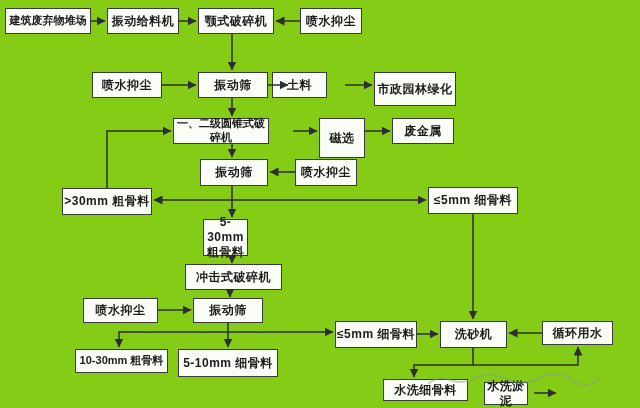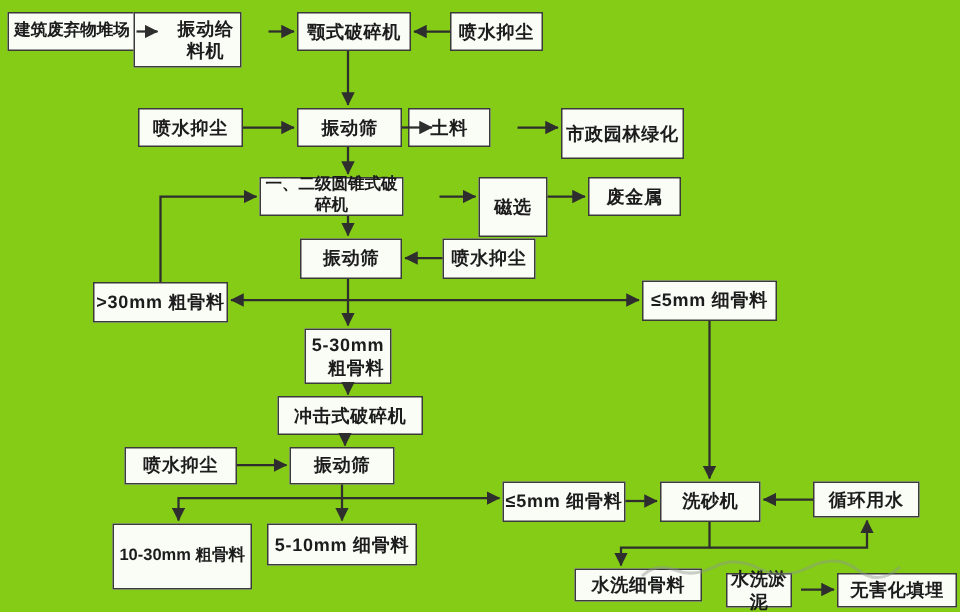--- a/index.html
+++ b/index.html
@@ -39,7 +39,7 @@
 <div id="canvas">
 
   <div class="node s" style="left:5px;top:8px;width:86px;height:26px;">建筑废弃物堆场</div>
-  <div class="node" style="left:89px;top:8px;width:72px;height:37px;padding-left:24px;">振动给料机</div>
+  <div class="node" style="left:107px;top:8px;width:72px;height:26px;">振动给料机</div>
   <div class="node" style="left:198px;top:8px;width:76px;height:26px;">颚式破碎机</div>
   <div class="node" style="left:300px;top:8px;width:62px;height:26px;">喷水抑尘</div>
 

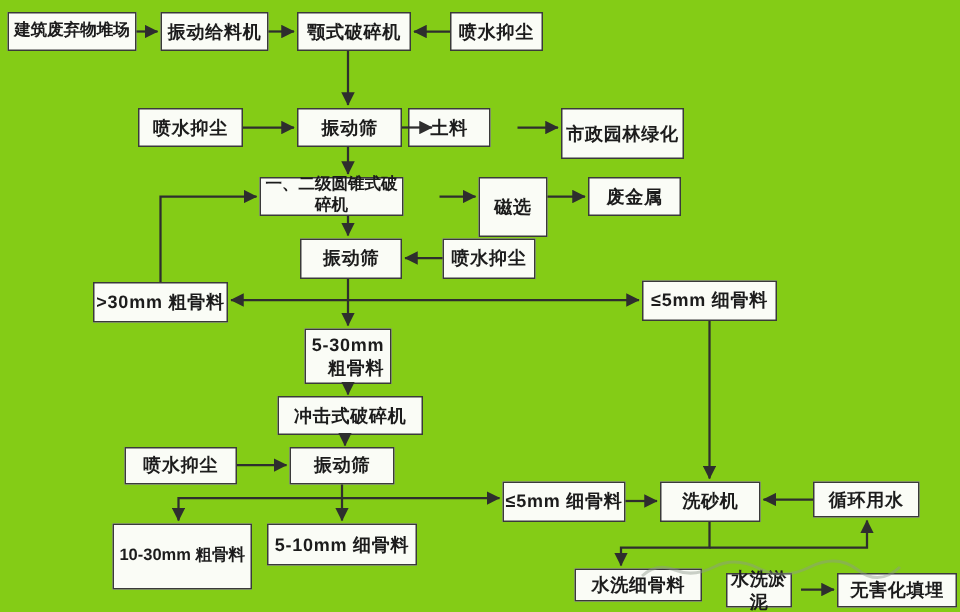--- a/index.html
+++ b/index.html
@@ -58,7 +58,7 @@
   <div class="node" style="left:62px;top:188px;width:90px;height:27px;">&gt;30mm 粗骨料</div>
   <div class="node" style="left:428px;top:187px;width:90px;height:27px;">≤5mm 细骨料</div>
 
-  <div class="node" style="left:203px;top:219px;width:58px;height:37px;text-align:right;">5-30mm
+  <div class="node" style="left:203px;top:219px;width:45px;height:37px;">5-30mm
 粗骨料</div>
   <div class="node" style="left:185px;top:264px;width:97px;height:26px;">冲击式破碎机</div>
 

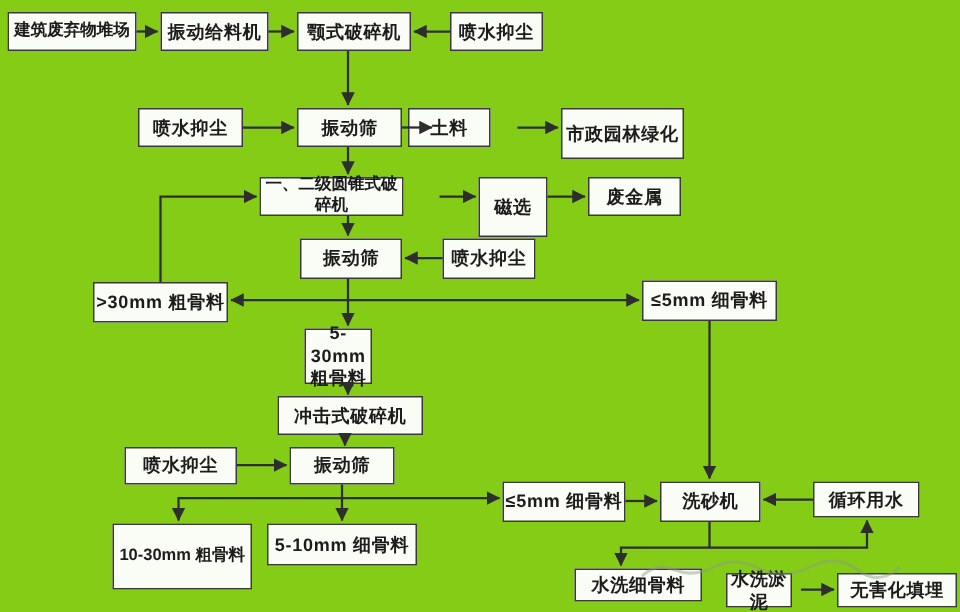--- a/index.html
+++ b/index.html
@@ -65,7 +65,7 @@
   <div class="node" style="left:83px;top:298px;width:75px;height:25px;">喷水抑尘</div>
   <div class="node" style="left:193px;top:298px;width:70px;height:25px;">振动筛</div>
 
-  <div class="node s" style="left:75px;top:349px;width:93px;height:44px;">10-30mm 粗骨料</div>
+  <div class="node s" style="left:75px;top:349px;width:93px;height:24px;">10-30mm 粗骨料</div>
   <div class="node" style="left:178px;top:349px;width:100px;height:28px;">5-10mm 细骨料</div>
 
   <div class="node" style="left:335px;top:321px;width:82px;height:27px;">≤5mm 细骨料</div>

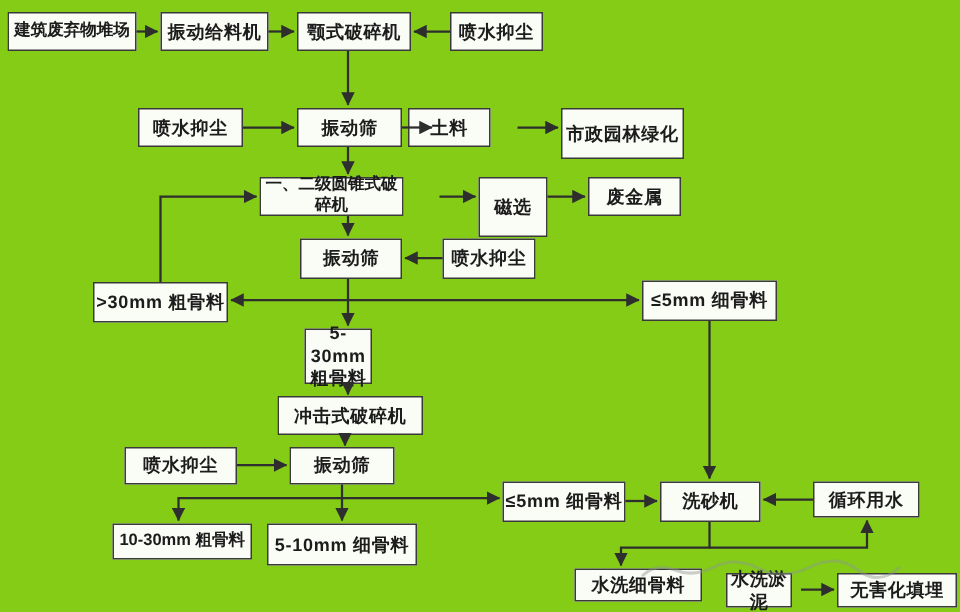--- a/index.html
+++ b/index.html
@@ -74,7 +74,6 @@
 
   <div class="node" style="left:383px;top:379px;width:85px;height:22px;">水洗细骨料</div>
   <div class="node" style="left:484px;top:382px;width:44px;height:23px;">水洗淤泥</div>
-  <div class="node" style="left:558px;top:382px;width:80px;height:23px;">无害化填埋</div>
 
   <svg class="edges" width="640" height="408">
     <defs>

